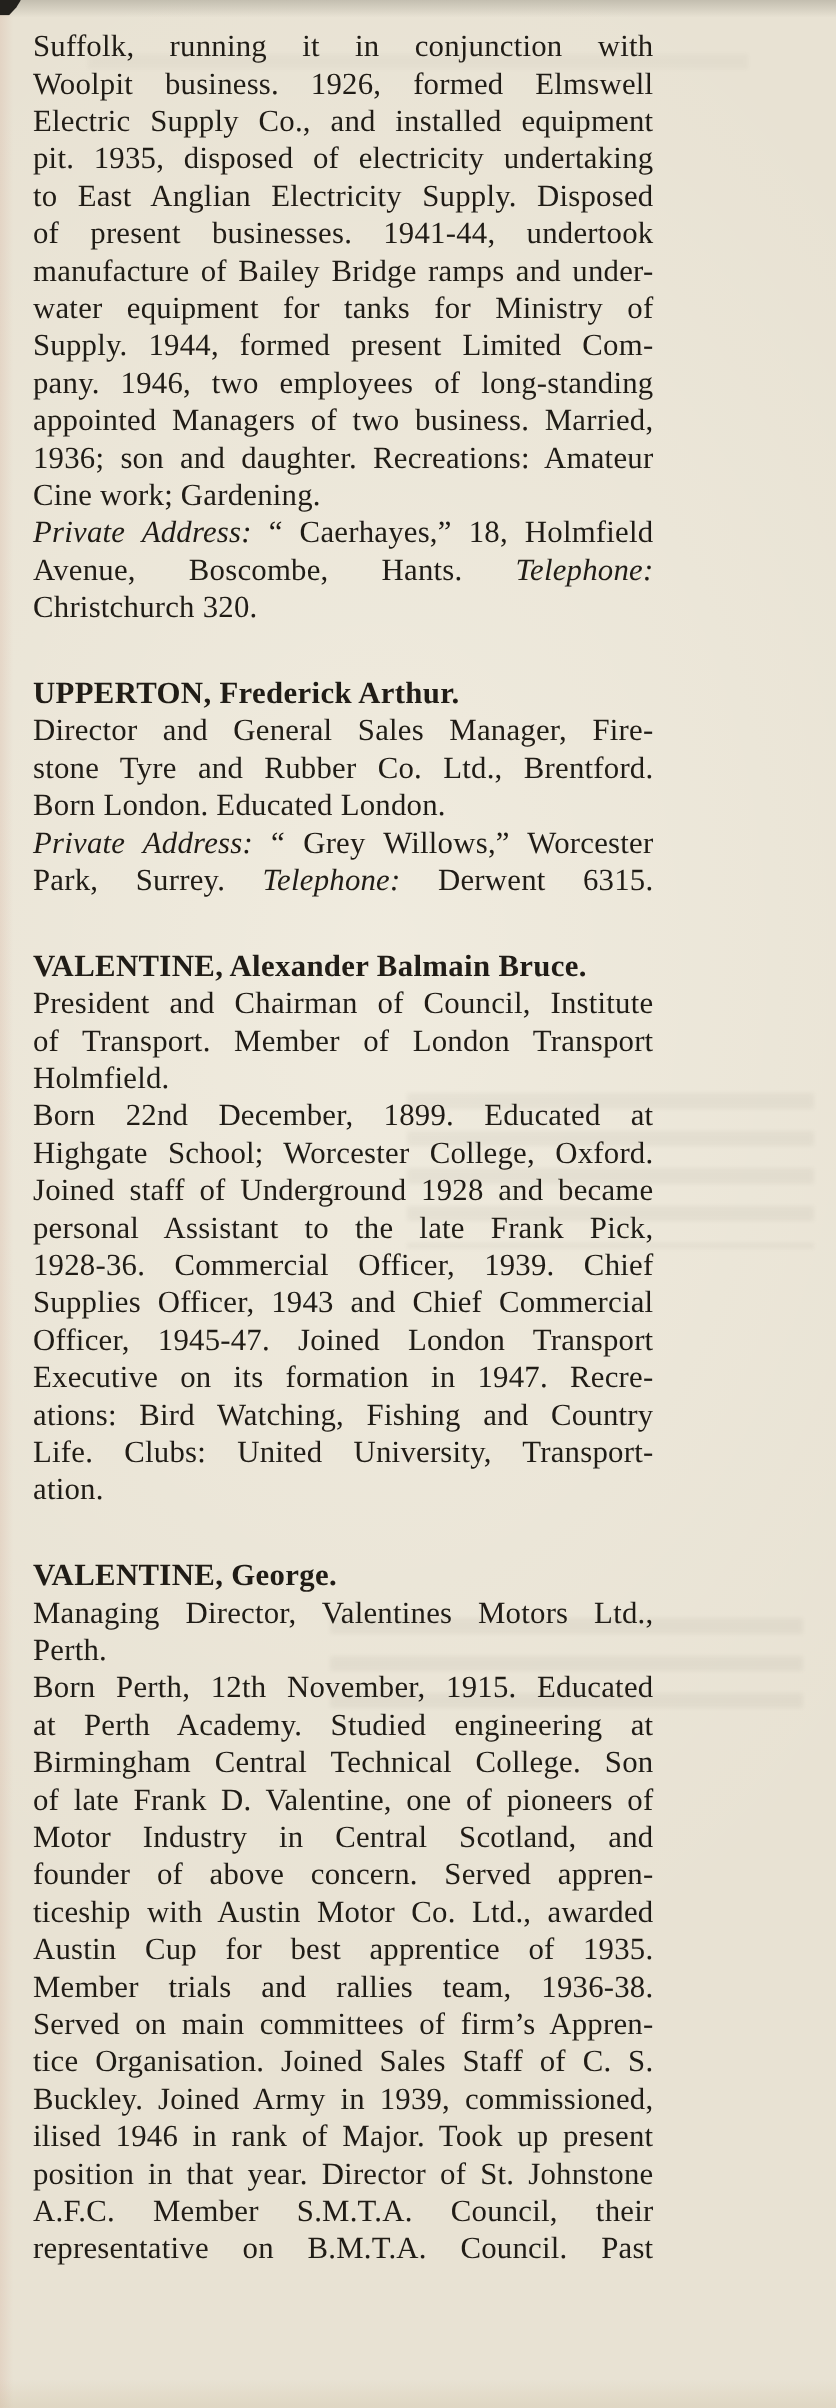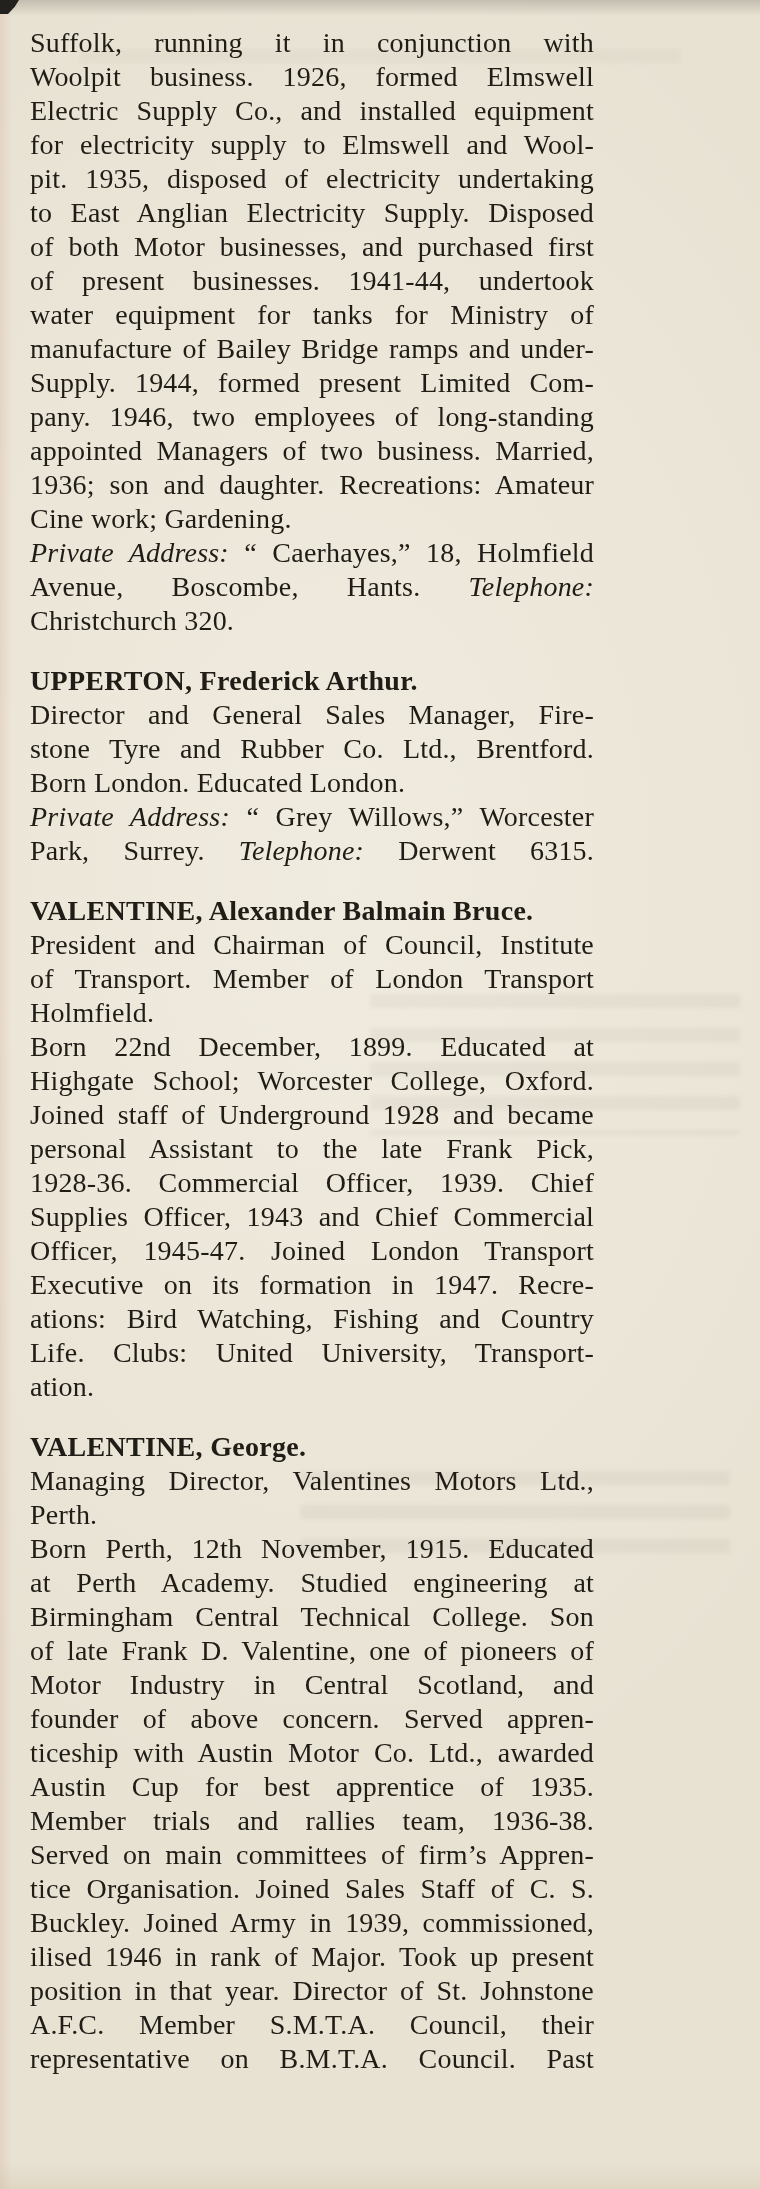--- a/index.html
+++ b/index.html
@@ -99,7 +99,6 @@
           <div class="line"><span>Suffolk, running it in conjunction with</span></div>
           <div class="line"><span>Woolpit business. 1926, formed Elmswell</span></div>
           <div class="line"><span>Electric Supply Co., and installed equipment</span></div>
-          <div class="line"><span>for electricity supply to Elmswell and Wool-</span></div>
           <div class="line"><span>pit. 1935, disposed of electricity undertaking</span></div>
           <div class="line"><span>to East Anglian Electricity Supply. Disposed</span></div>
           <div class="line"><span>of both Motor businesses, and purchased first</span></div>

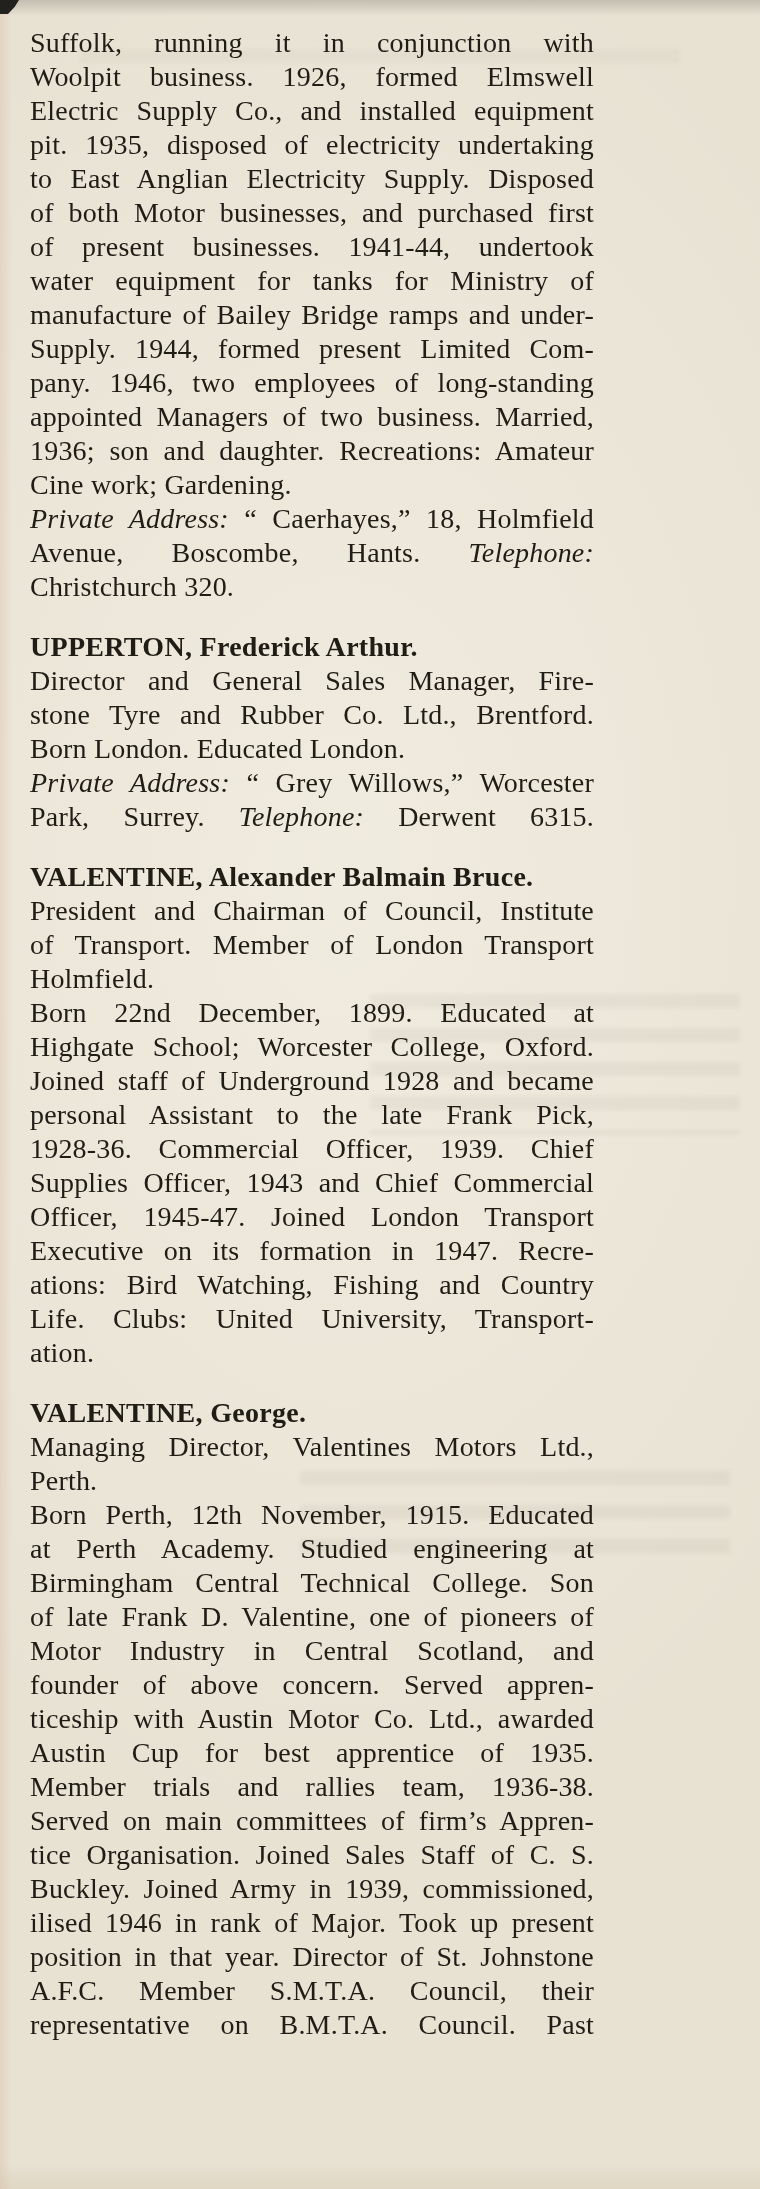--- a/index.html
+++ b/index.html
@@ -101,7 +101,6 @@
           <div class="line"><span>Electric Supply Co., and installed equipment</span></div>
           <div class="line"><span>pit. 1935, disposed of electricity undertaking</span></div>
           <div class="line"><span>to East Anglian Electricity Supply. Disposed</span></div>
-          <div class="line"><span>of both Motor businesses, and purchased first</span></div>
           <div class="line"><span>of present businesses. 1941-44, undertook</span></div>
           <div class="line"><span>water equipment for tanks for Ministry of</span></div>
           <div class="line"><span>manufacture of Bailey Bridge ramps and under-</span></div>

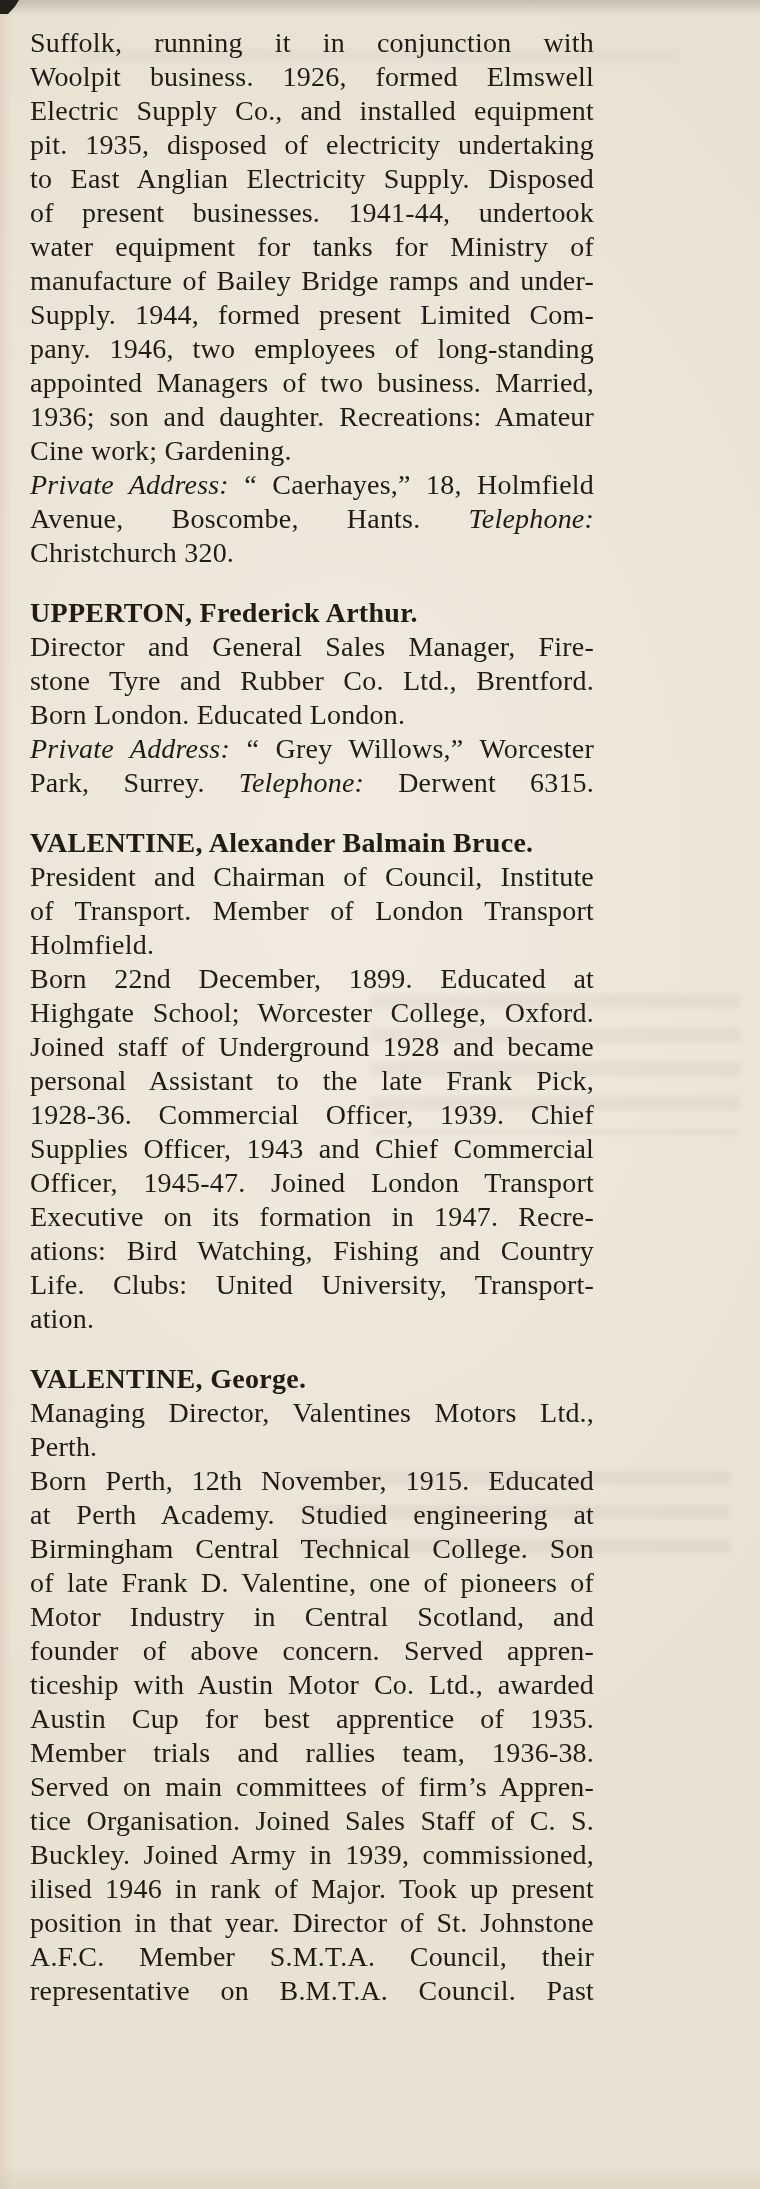--- a/index.html
+++ b/index.html
@@ -102,8 +102,8 @@
           <div class="line"><span>pit. 1935, disposed of electricity undertaking</span></div>
           <div class="line"><span>to East Anglian Electricity Supply. Disposed</span></div>
           <div class="line"><span>of present businesses. 1941-44, undertook</span></div>
+          <div class="line"><span>manufacture of Bailey Bridge ramps and under-</span></div>
           <div class="line"><span>water equipment for tanks for Ministry of</span></div>
-          <div class="line"><span>manufacture of Bailey Bridge ramps and under-</span></div>
           <div class="line"><span>Supply. 1944, formed present Limited Com-</span></div>
           <div class="line"><span>pany. 1946, two employees of long-standing</span></div>
           <div class="line"><span>appointed Managers of two business. Married,</span></div>

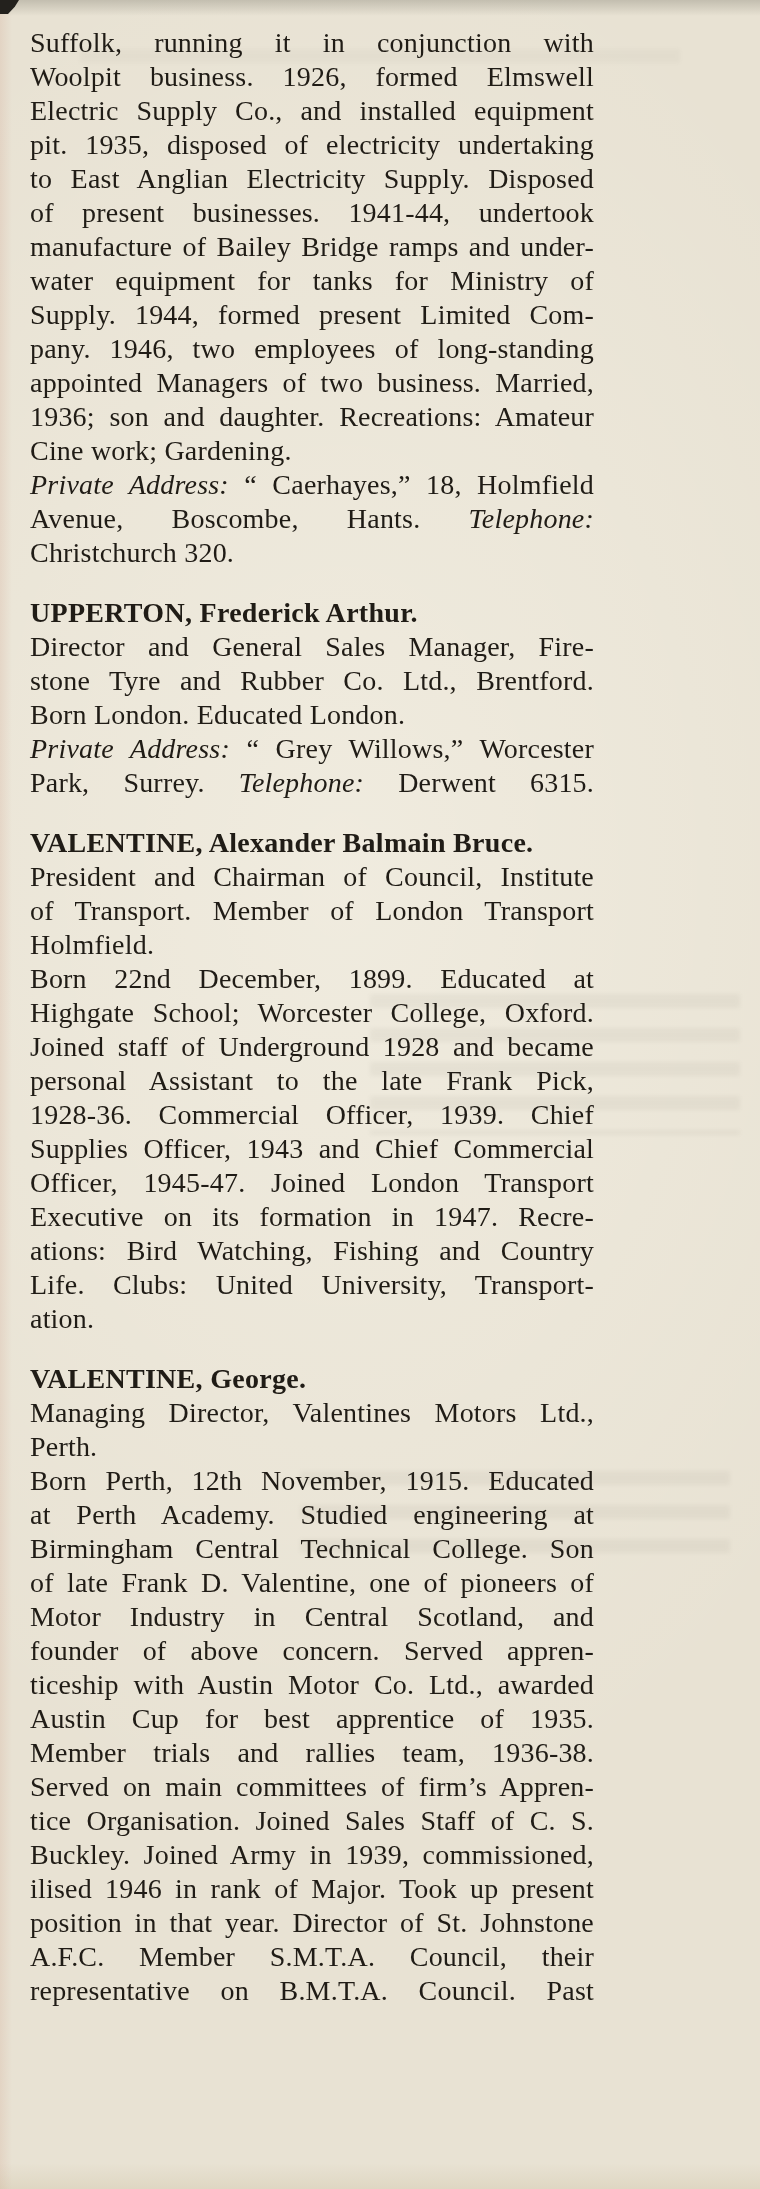--- a/index.html
+++ b/index.html
@@ -26,7 +26,7 @@
     z-index: 2;
   }
   .entry { display: block; }
-  .entry + .entry { margin-top: 26px; }
+  .entry + .entry { margin-top: 44px; }
   .entry-heading {
     margin: 0;
     font-size: 28px;

